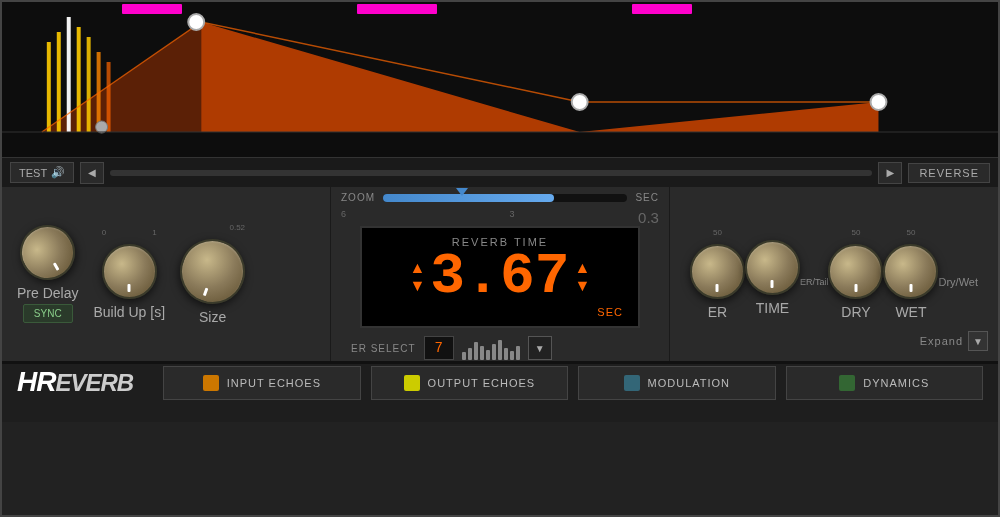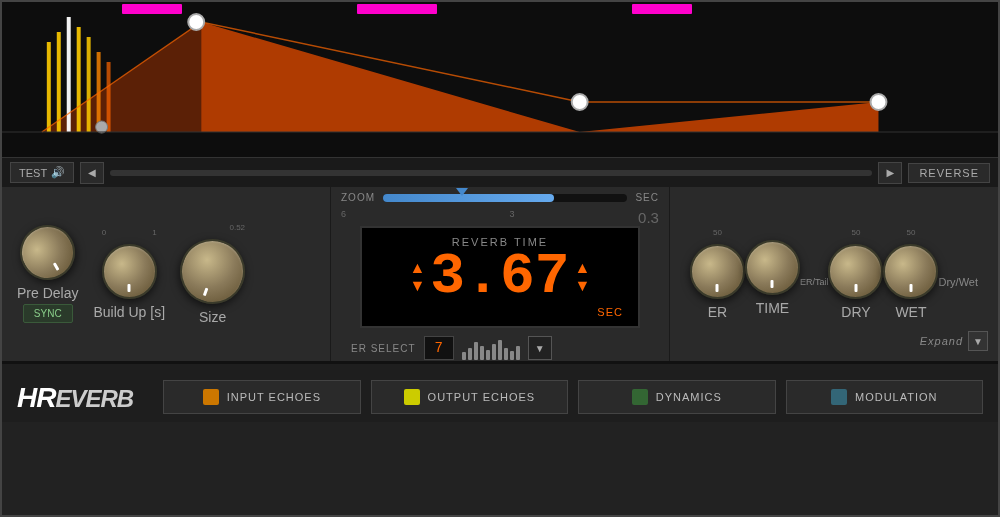--- a/index.html
+++ b/index.html
@@ -389,7 +389,6 @@
       font-size: 11px;
       cursor: pointer;
       letter-spacing: 1px;
-      font-style: italic;
     }
 
     .expand-arrow {

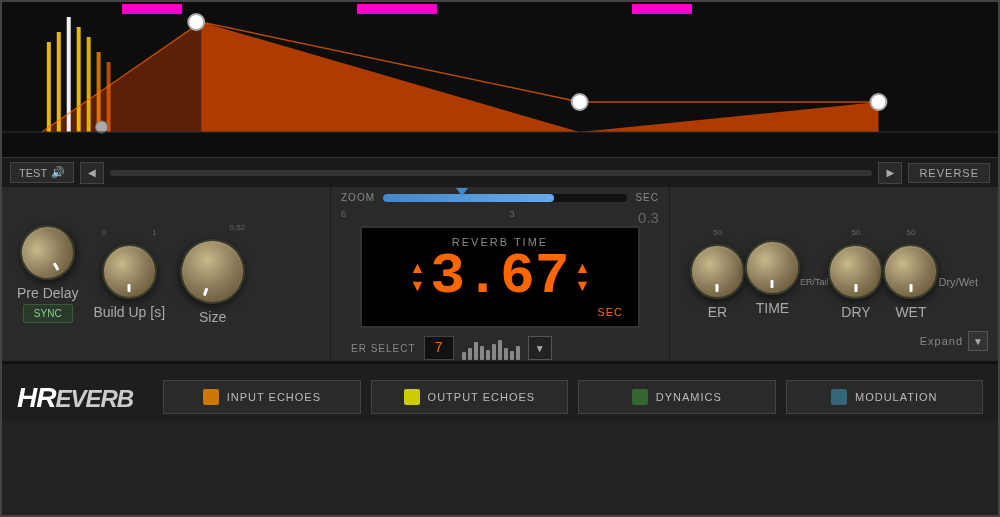--- a/index.html
+++ b/index.html
@@ -409,8 +409,8 @@
       height: 60px;
       background: #1e1e1e;
       display: flex;
-      align-items: flex-end;
-      padding: 8px 15px;
+      align-items: flex-start;
+      padding: 2px 15px;
       gap: 10px;
       border-top: 2px solid #111;
     }

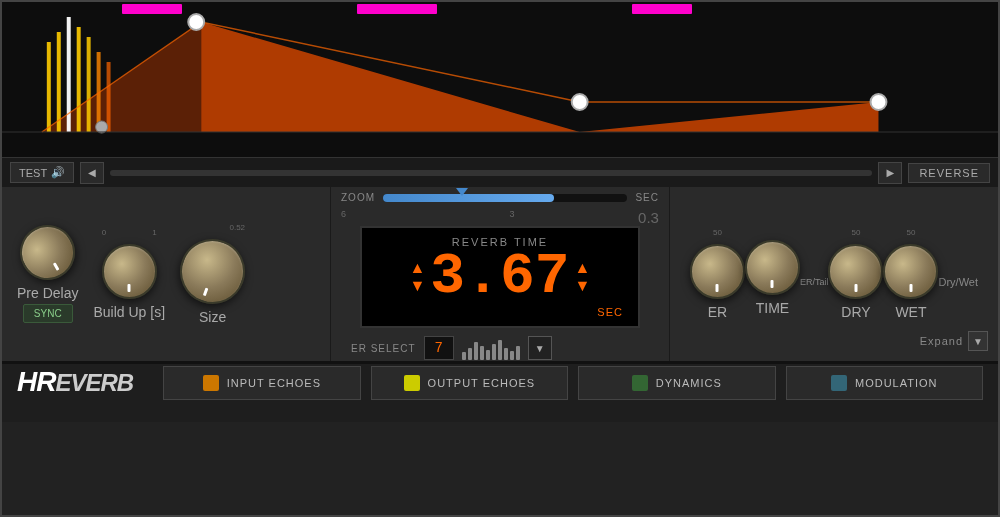--- a/index.html
+++ b/index.html
@@ -681,14 +681,14 @@
     </button>
 
     <button class="tab-btn">
+      <div class="tab-color-box" style="background:#336677;"></div>
+      <span>MODULATION</span>
+    </button>
+
+    <button class="tab-btn">
       <div class="tab-color-box" style="background:#336633;"></div>
       <span>DYNAMICS</span>
     </button>
-
-    <button class="tab-btn">
-      <div class="tab-color-box" style="background:#336677;"></div>
-      <span>MODULATION</span>
-    </button>
   </div>
 
 </div>

